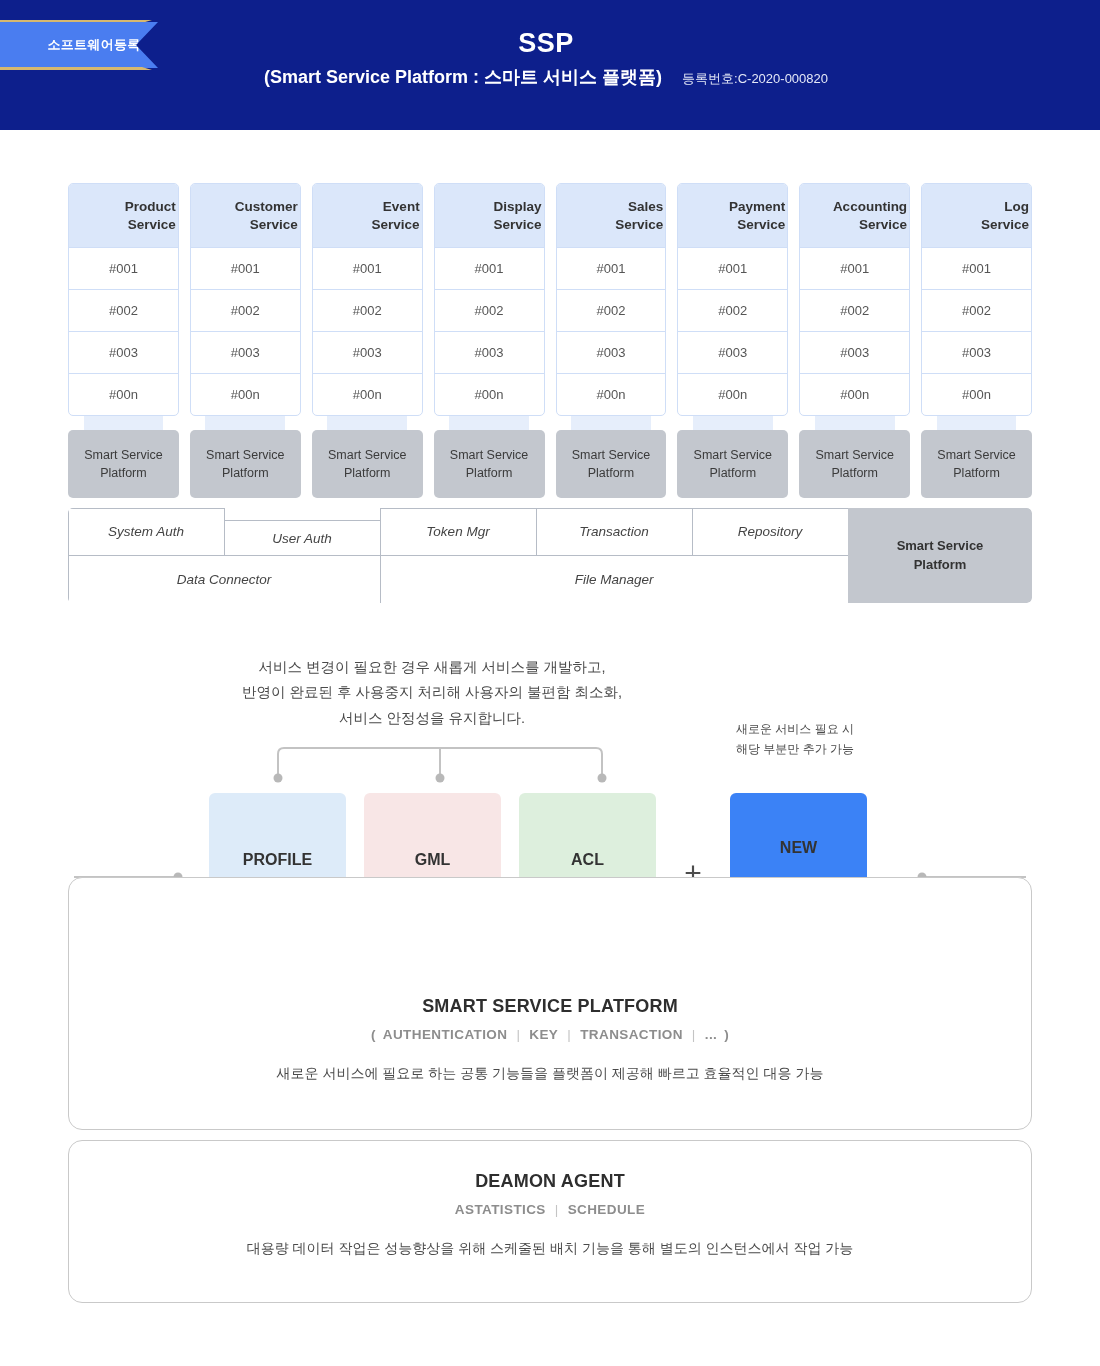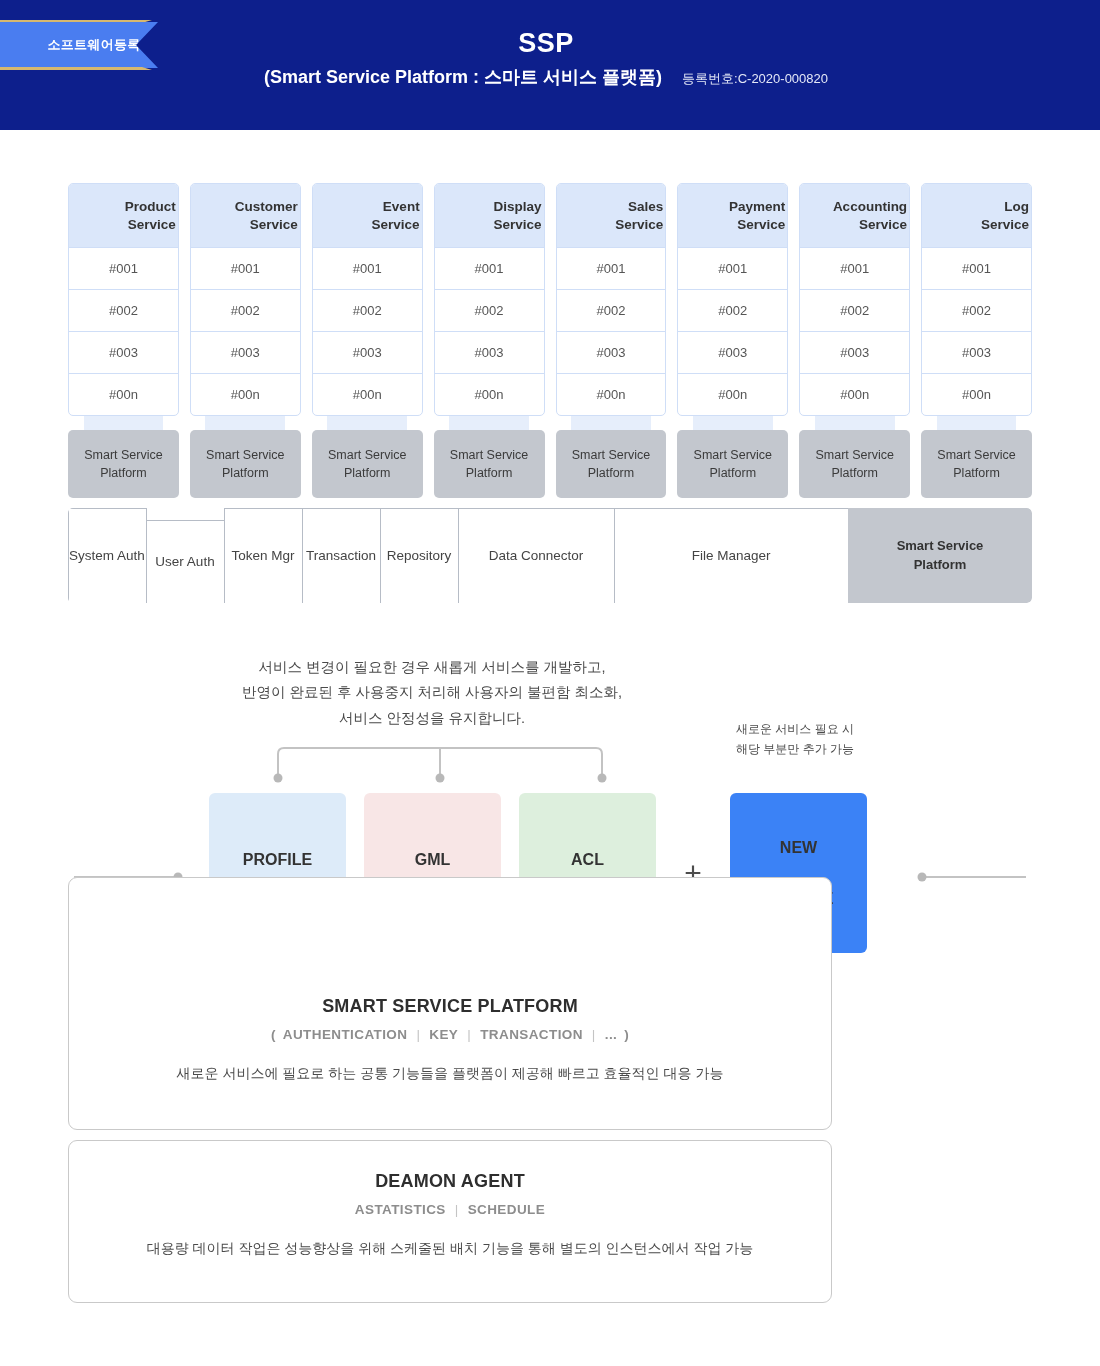--- a/index.html
+++ b/index.html
@@ -159,6 +159,8 @@
   .cap-left {
     width: 780px;
     display: flex;
+    flex-direction: column;
+    font-style: italic;
   }
   .cap-row {
     display: flex;

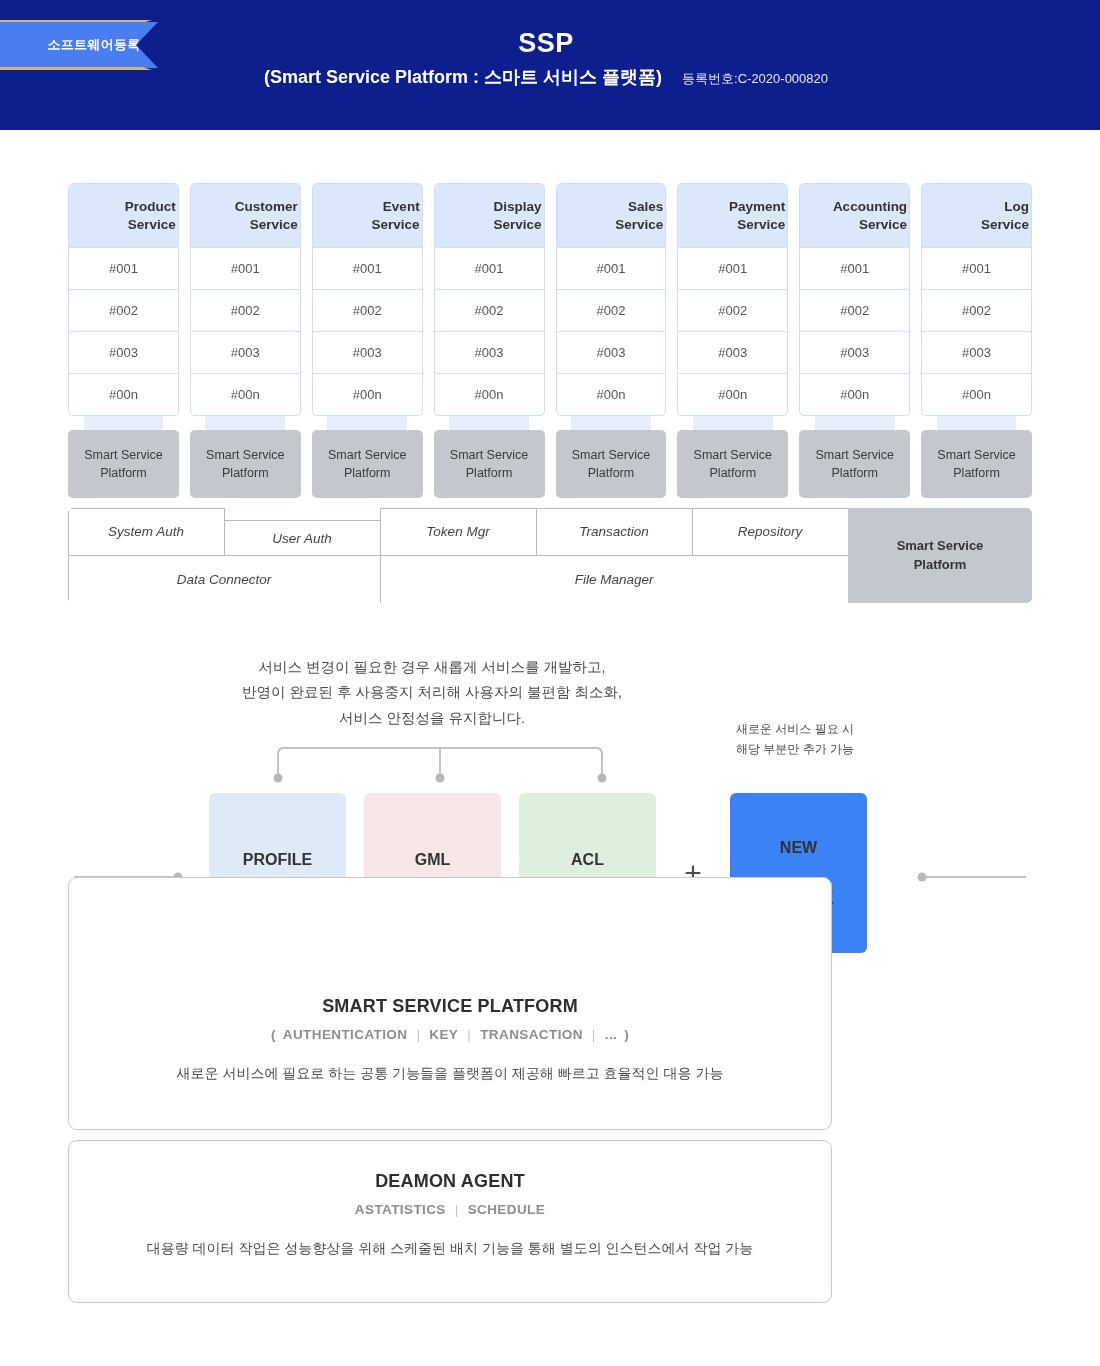--- a/index.html
+++ b/index.html
@@ -254,9 +254,9 @@
   .panel {
     position: absolute;
     left: 68px;
-    width: 764px;
+    width: 964px;
     border: 1px solid #c9c9c9;
-    border-radius: 9px;
+    border-radius: 14px;
     background: #ffffff;
   }
   .panel-ssp { top: 877px; height: 253px; }

